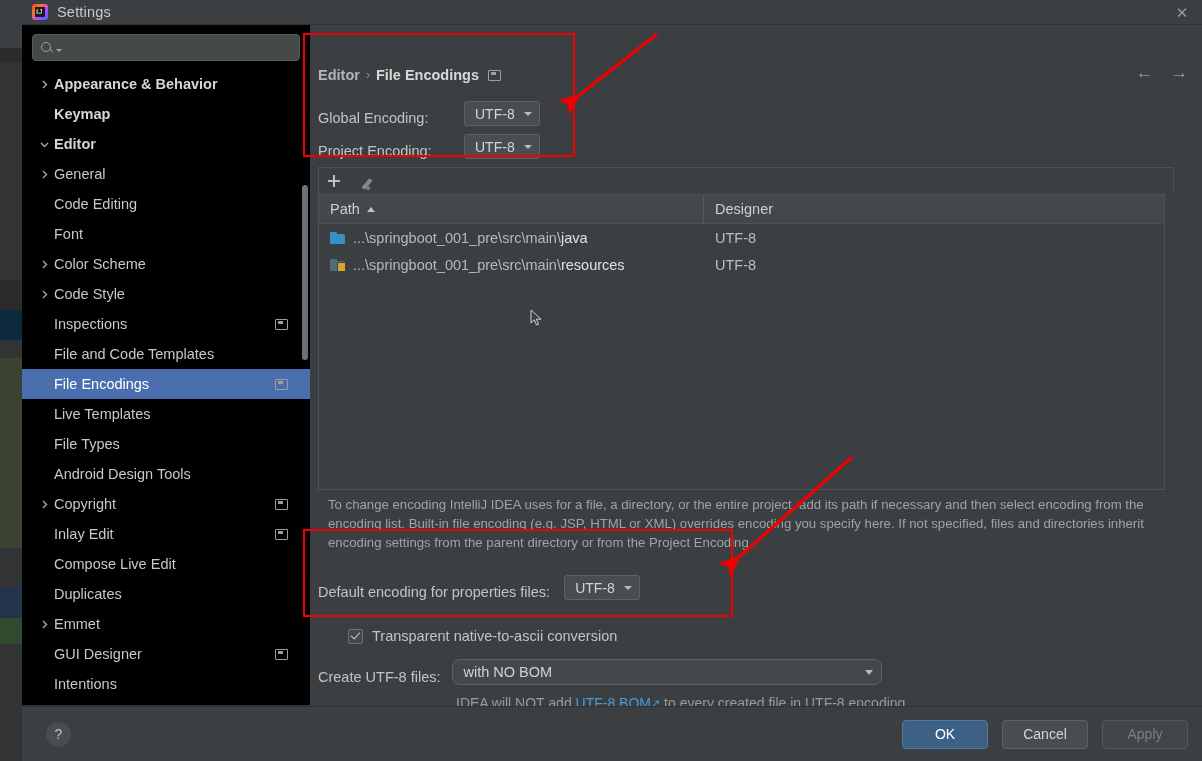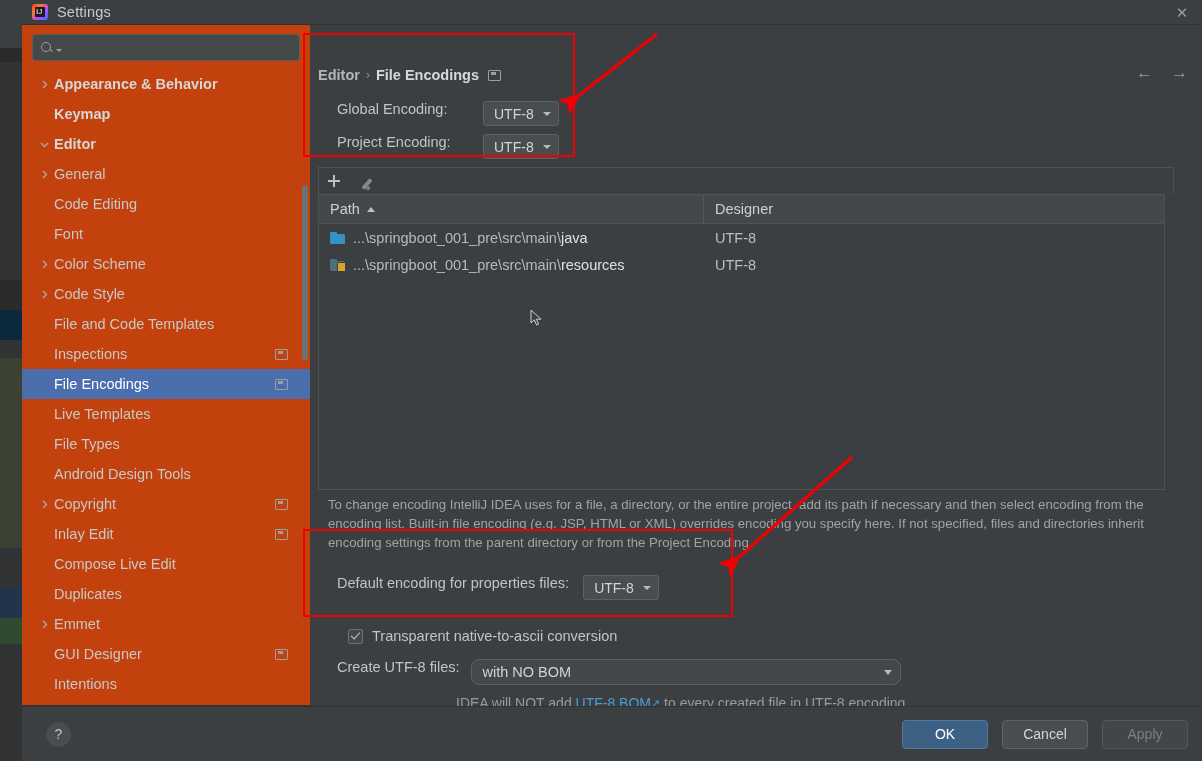--- a/index.html
+++ b/index.html
@@ -49,7 +49,7 @@
 
   
   .sidebar {
-    width:288px; flex:0 0 288px; background:#c2410c;
+    width:288px; flex:0 0 288px; background:#000000;
     display:flex; flex-direction:column; position:relative;
   }
   .search-wrap { padding:9px 10px 6px 10px; }

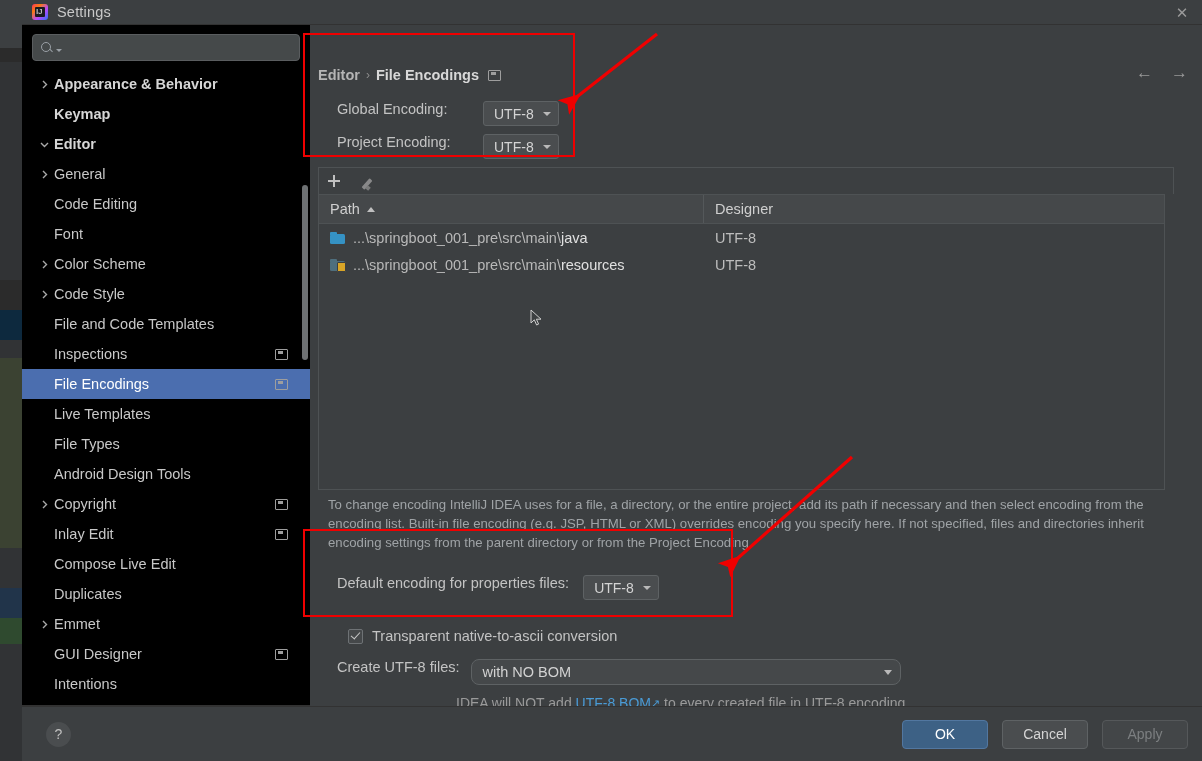--- a/index.html
+++ b/index.html
@@ -121,7 +121,7 @@
     position:absolute; right:14px; top:38px; display:flex; gap:18px; color:#9a9a9a; font-size:17px;
   }
 
-  .row-field { position:absolute; display:flex; align-items:flex-start; font-size:14.5px; color:#c3c3c3;margin-left:19px; }
+  .row-field { position:absolute; display:flex; align-items:flex-end; font-size:14.5px; color:#c3c3c3; }
   .combo {
     height:25px; border:1px solid #5e6264; border-radius:3px; background:#4a4d4f;
     display:inline-flex; align-items:center; padding:0 7px 0 10px; box-sizing:border-box;

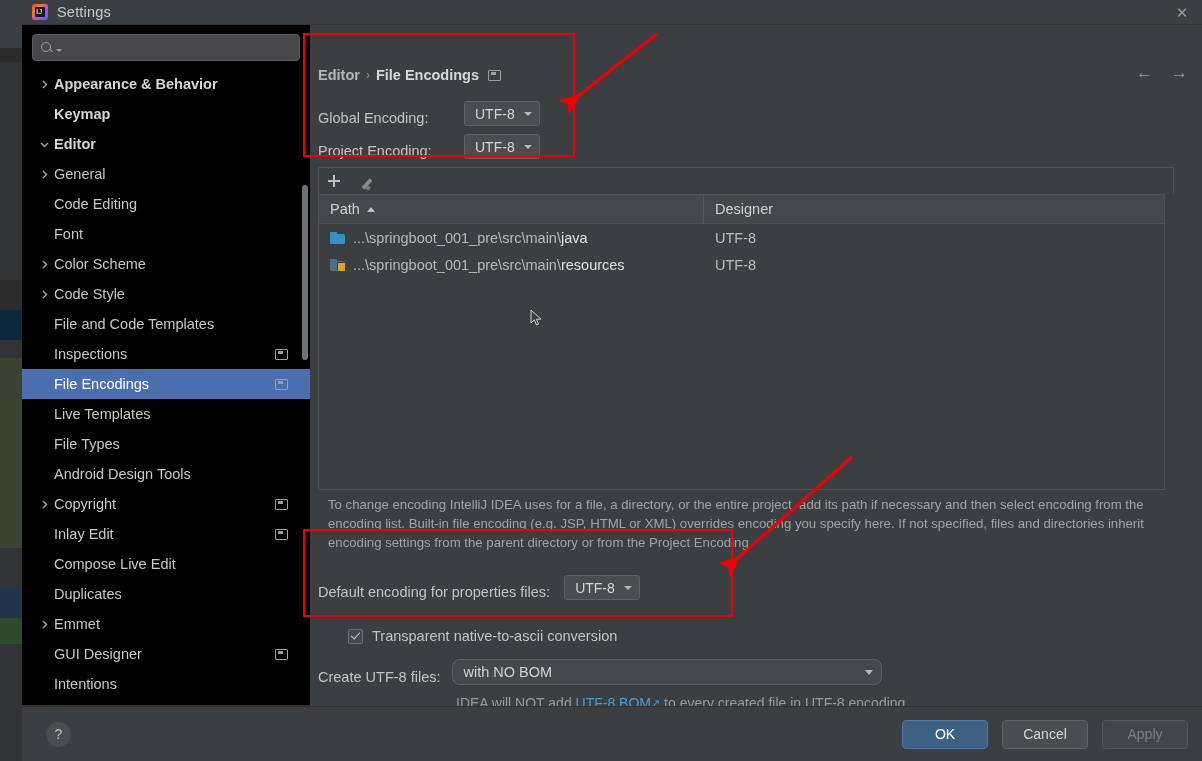--- a/index.html
+++ b/index.html
@@ -334,12 +334,12 @@
             </div>
             <div class="tree-item indent-1">
               <span class="arrow"></span>
-              <span class="lbl">File and Code Templates</span>
-            </div>
-            <div class="tree-item indent-1">
-              <span class="arrow"></span>
               <span class="lbl">Inspections</span>
               <span class="cfg-icon"></span>
+            </div>
+            <div class="tree-item indent-1">
+              <span class="arrow"></span>
+              <span class="lbl">File and Code Templates</span>
             </div>
             <div class="tree-item indent-1 selected">
               <span class="arrow"></span>

